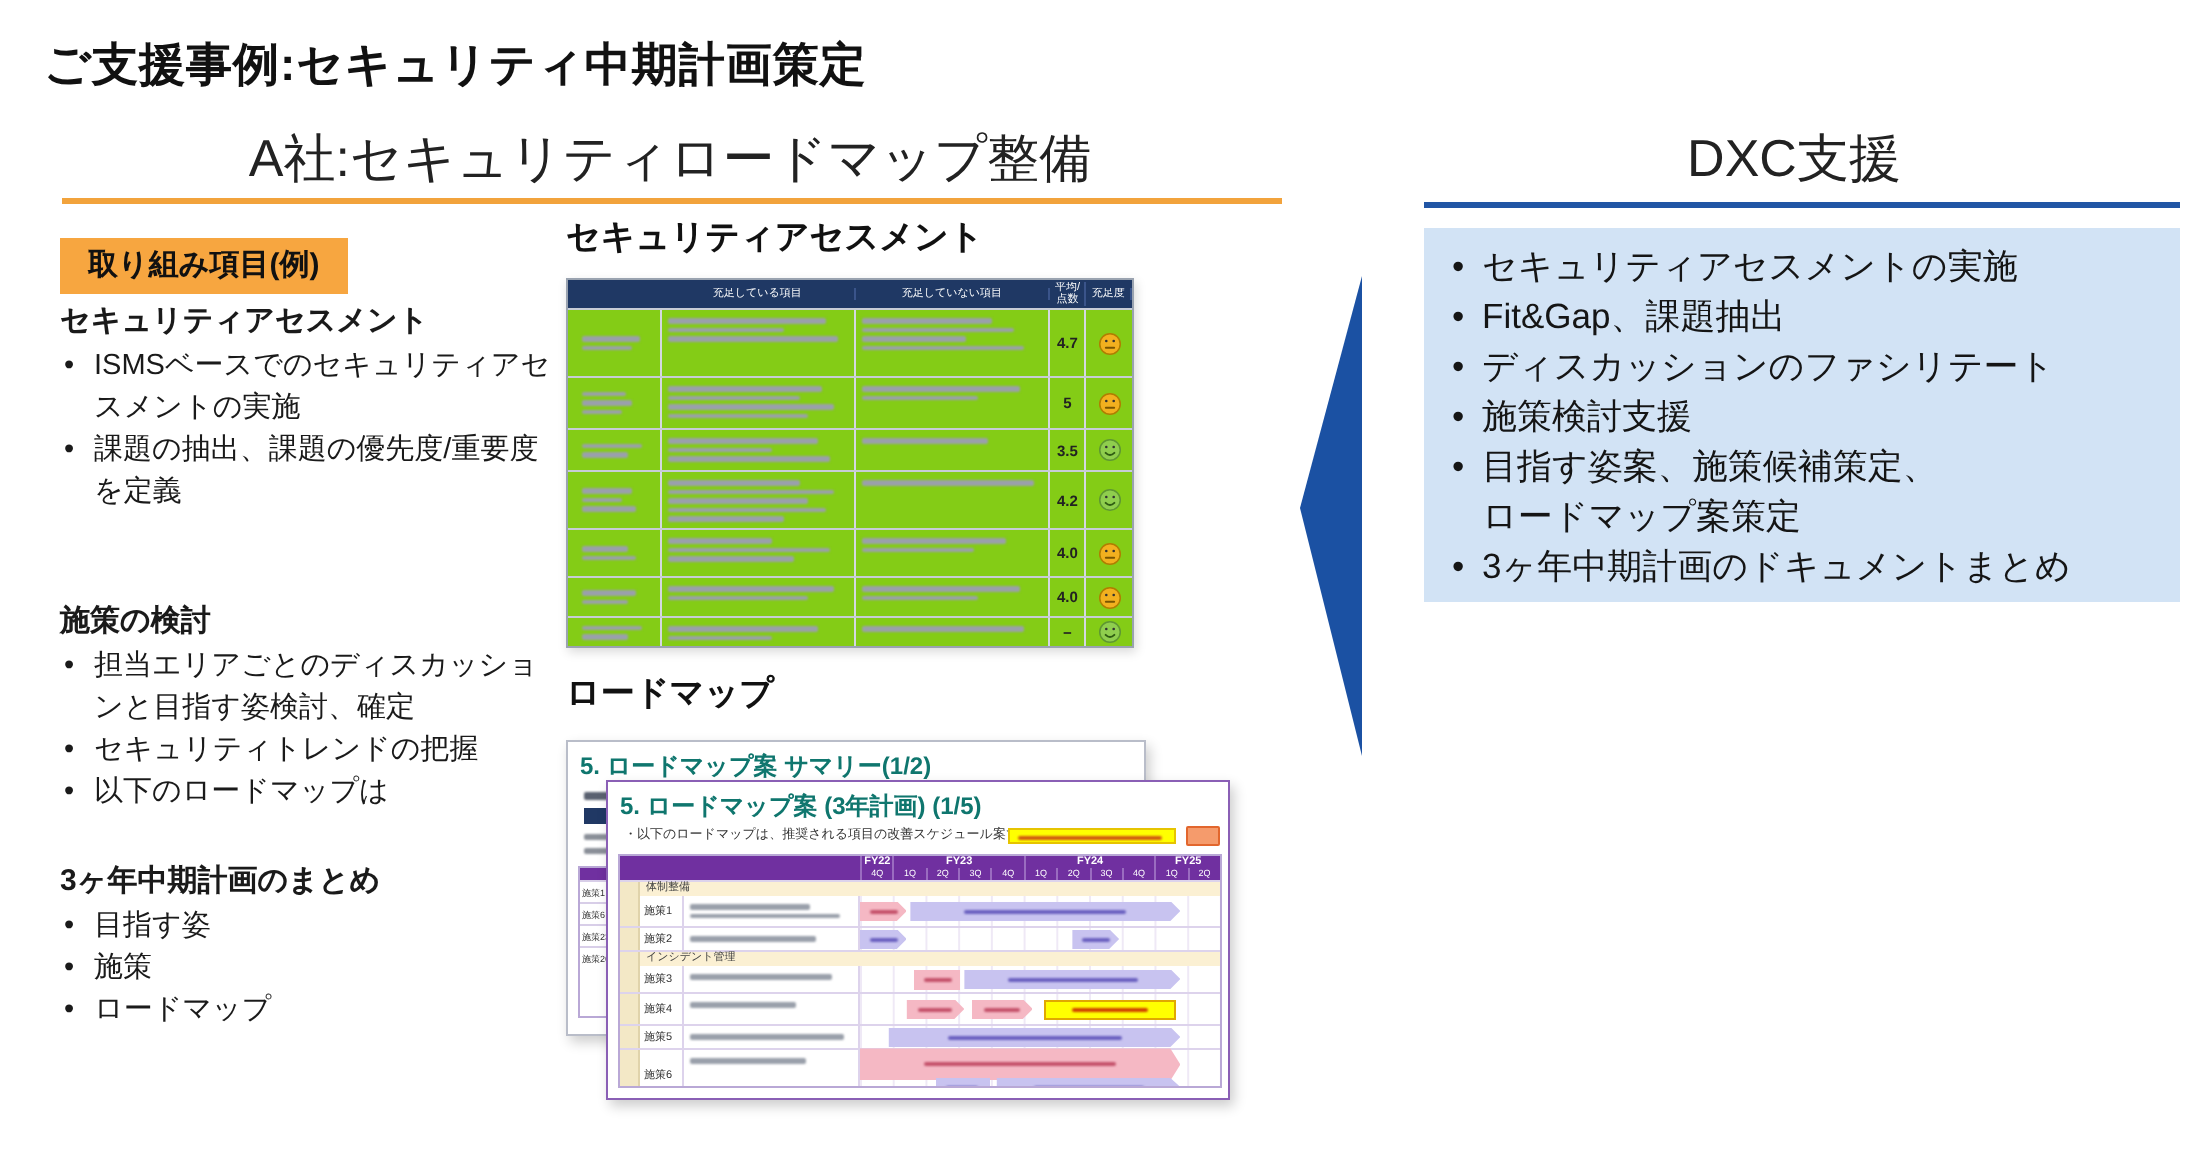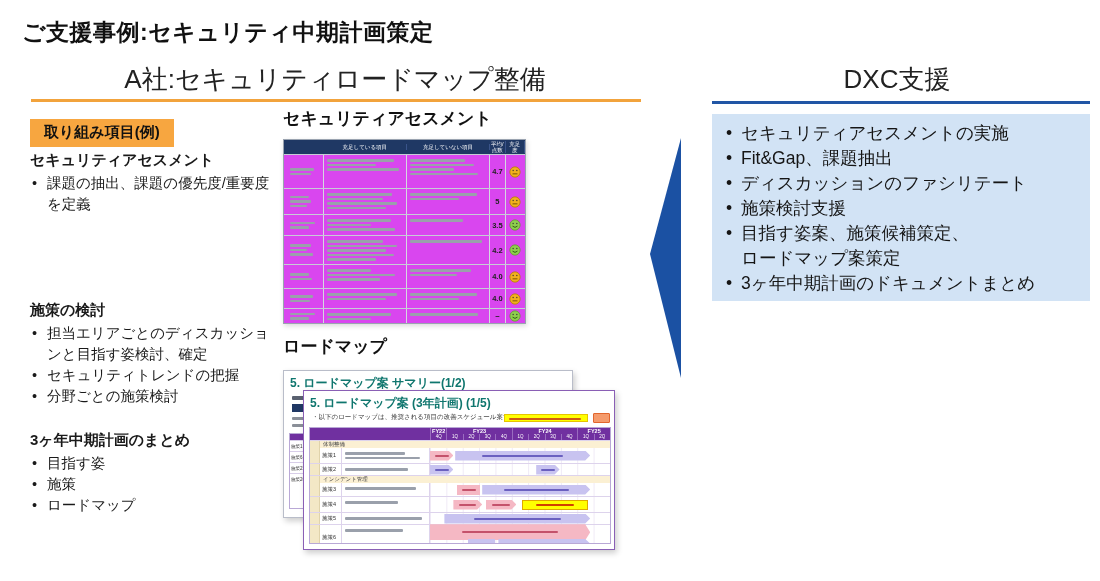--- a/index.html
+++ b/index.html
@@ -32,7 +32,7 @@
   .road-h   { left:283px; top:335px; }
 
   
-  .assess-table { left:283px; top:139px; width:243px; background:#d946ef; border:1px solid #9aa3b0;
+  .assess-table { left:283px; top:139px; width:284px; background:#84cc16; border:1px solid #9aa3b0;
                   box-shadow:1px 2px 5px rgba(0,0,0,.15); font-size:6px; }
   .at-row, .at-head { display:grid; grid-template-columns:16.5% 34.5% 34.5% 6.5% 8%; }
   .at-head { background:#1F3864; color:#fff; height:14px; align-items:center; }

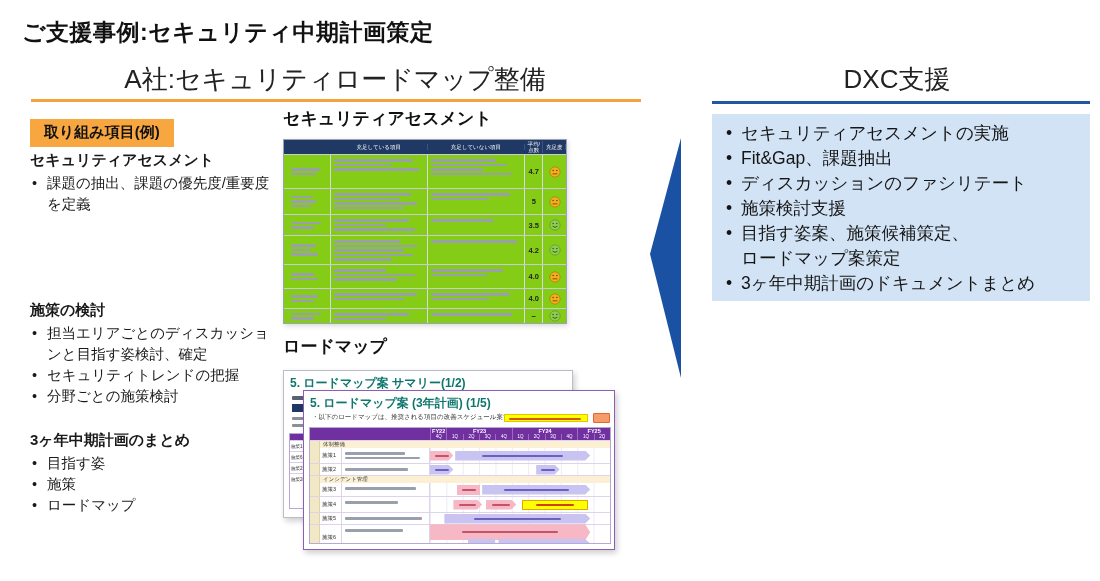--- a/index.html
+++ b/index.html
@@ -112,6 +112,7 @@
   <div class="abs lsec" style="top:151px">
     <div class="lsec-h">セキュリティアセスメント</div>
     <ul class="bullets">
+      <li>ISMSベースでのセキュリティアセスメントの実施</li>
       <li>課題の抽出、課題の優先度/重要度を定義</li>
     </ul>
   </div>

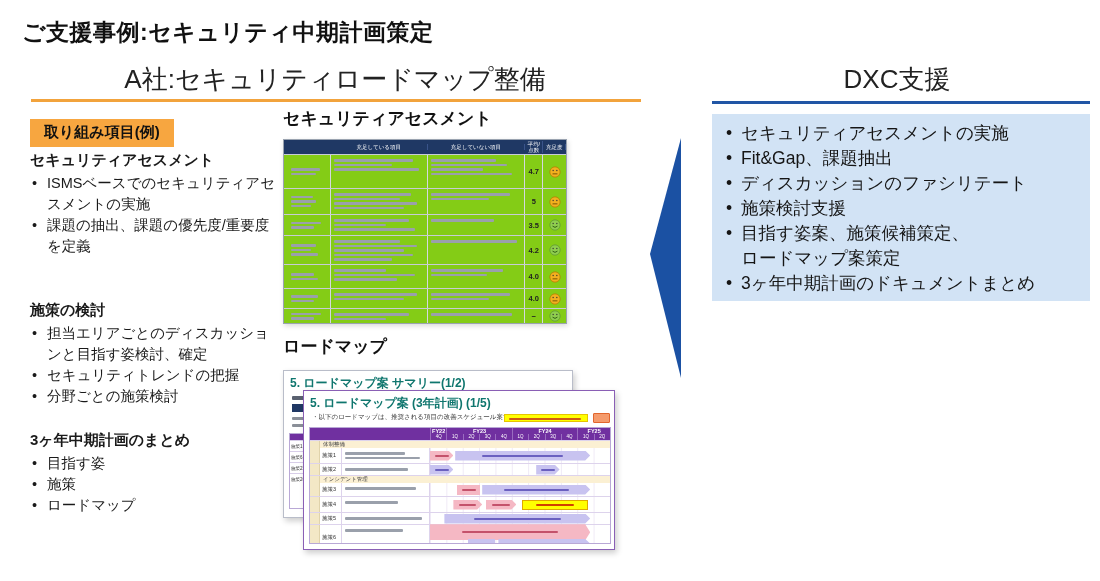--- a/index.html
+++ b/index.html
@@ -122,7 +122,7 @@
     <ul class="bullets">
       <li>担当エリアごとのディスカッションと目指す姿検討、確定</li>
       <li>セキュリティトレンドの把握</li>
-      <li>分野ごとの施策検討</li>
+      <li>以下のロードマップは</li>
     </ul>
   </div>
 

